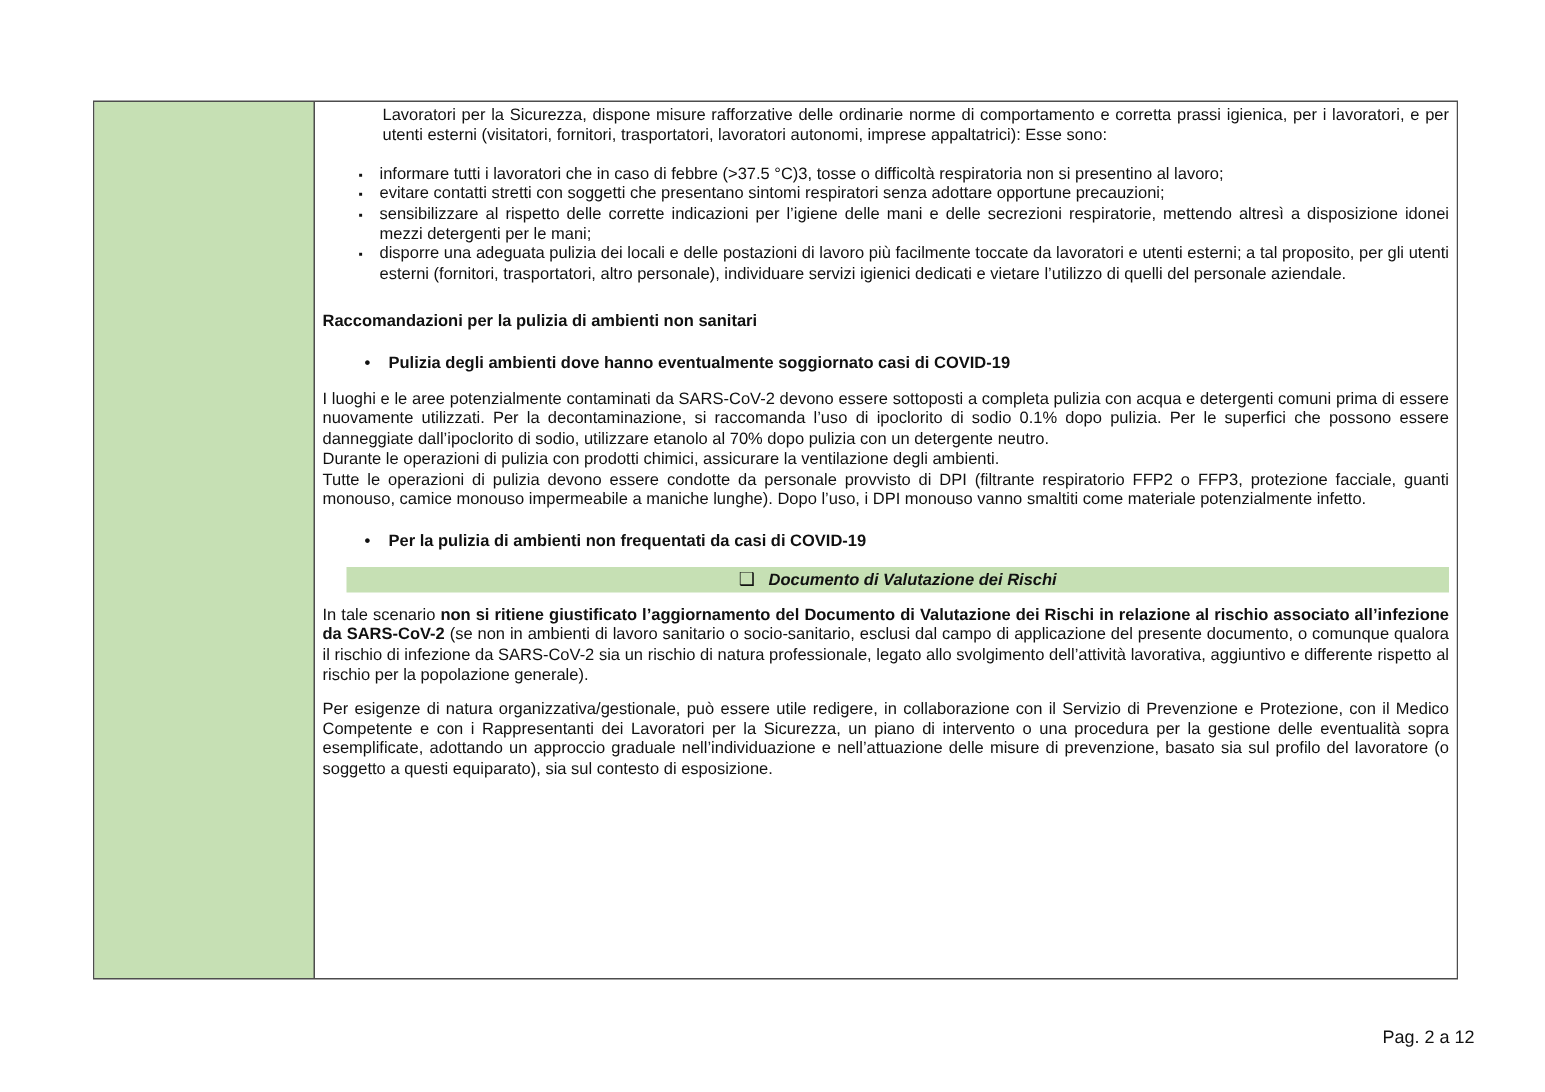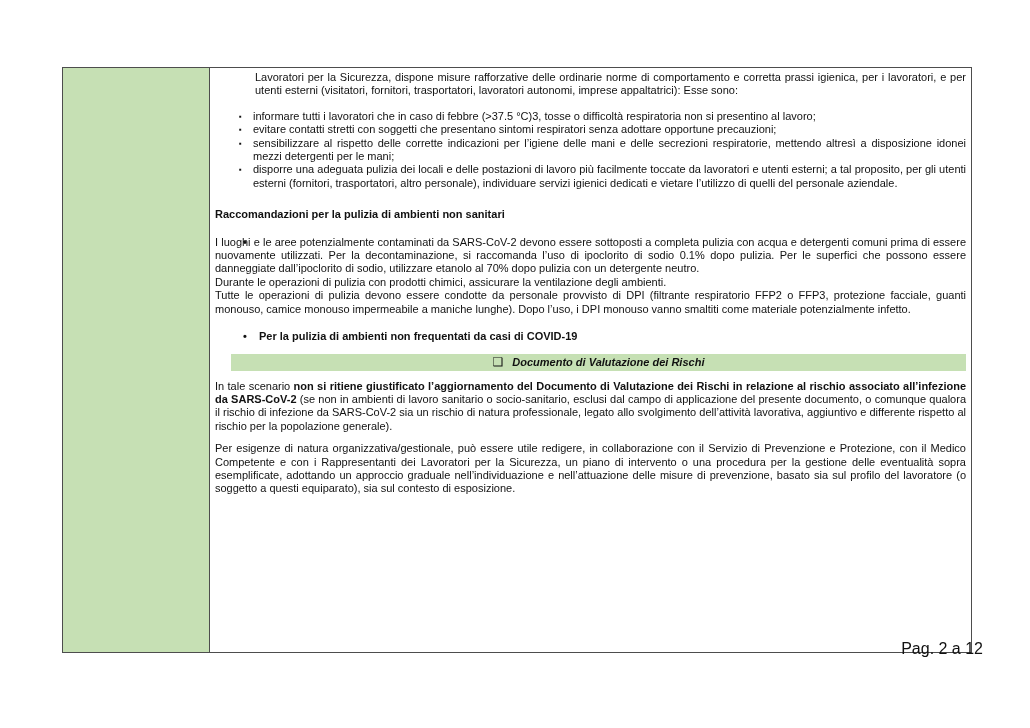--- a/index.html
+++ b/index.html
@@ -72,6 +72,7 @@
 
       <div class="sub-bullet">
         <span class="blt">•</span>
+        <span>Pulizia degli ambienti dove hanno eventualmente soggiornato casi di COVID-19</span>
       </div>
 
       <div class="body-block">

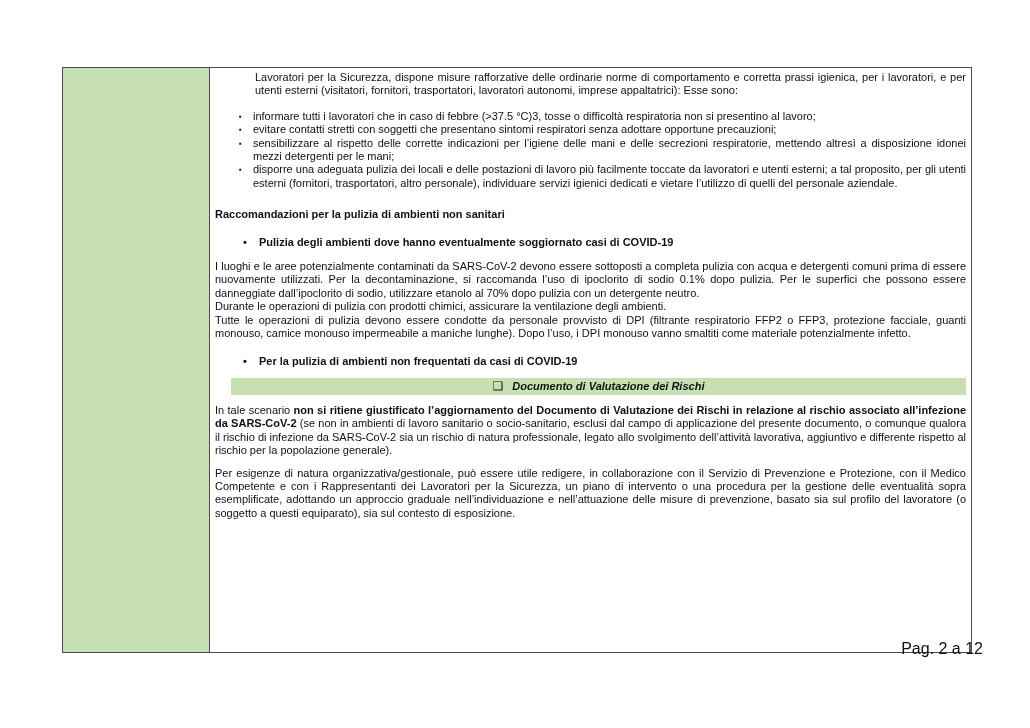--- a/index.html
+++ b/index.html
@@ -34,7 +34,7 @@
 
   .para { margin-top:9px; text-align:justify; }
 
-  .footer { position:absolute; top:640px; right:47px; font-size:16px; color:#111; }
+  .footer { position:absolute; top:684px; right:47px; font-size:12px; color:#111; }
 </style>
 </head>
 <body>

